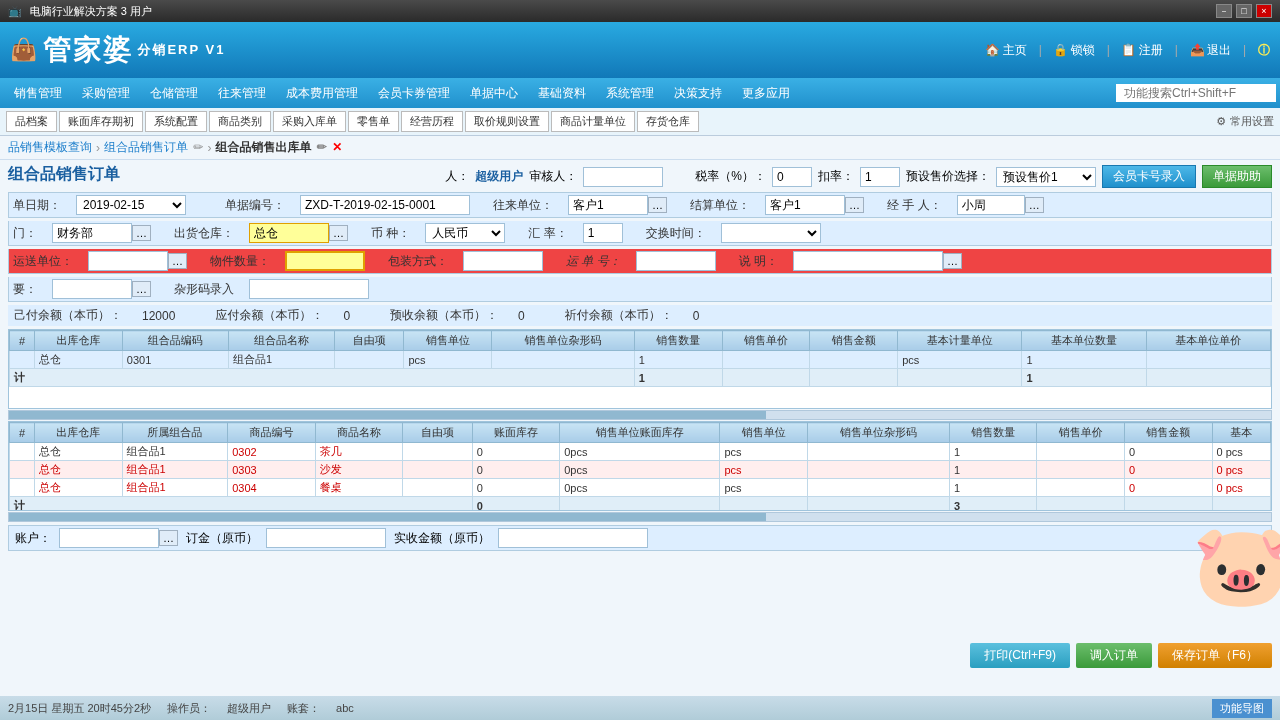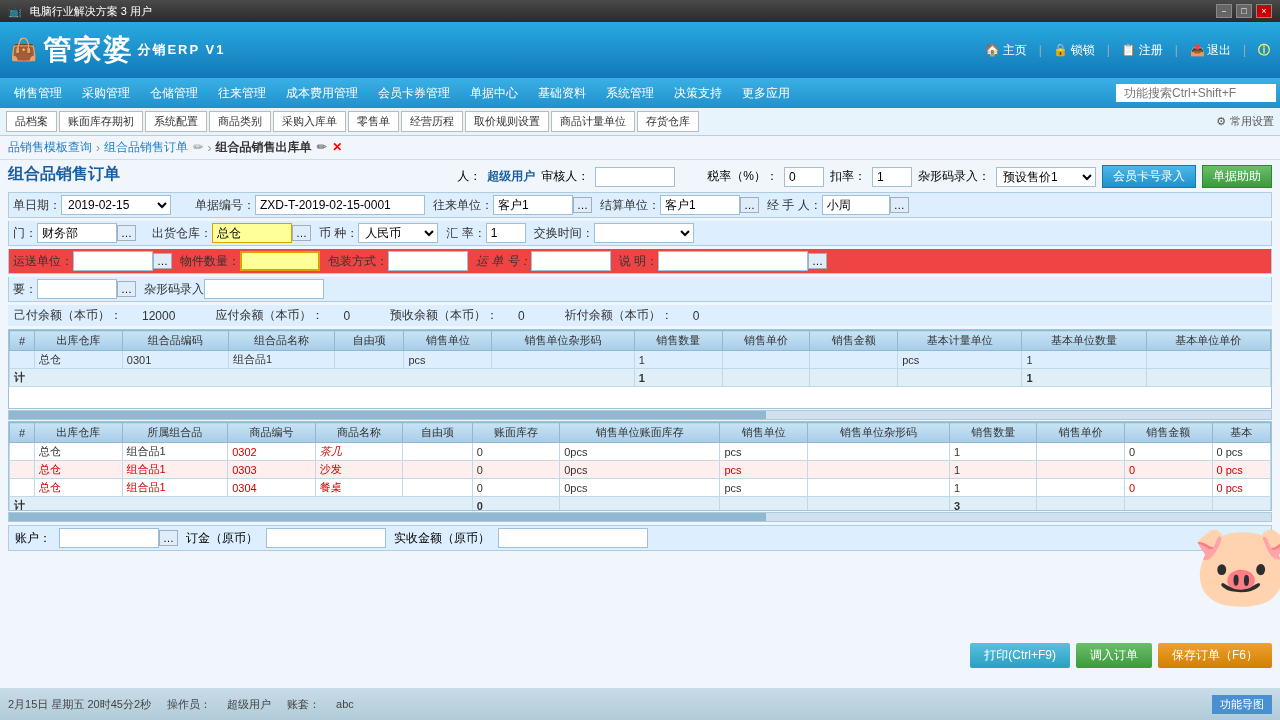--- a/index.html
+++ b/index.html
@@ -205,7 +205,7 @@
       <input class="form-input" style="width: 40px;" type="text" value="0">
       <span>扣率：</span>
       <input class="form-input" style="width: 40px;" type="text" value="1">
-      <span>杂形码录入：</span>
+      <span>预设售价选择：</span>
       <select class="form-select" style="width:100px;">
         <option>预设售价1</option>
       </select>

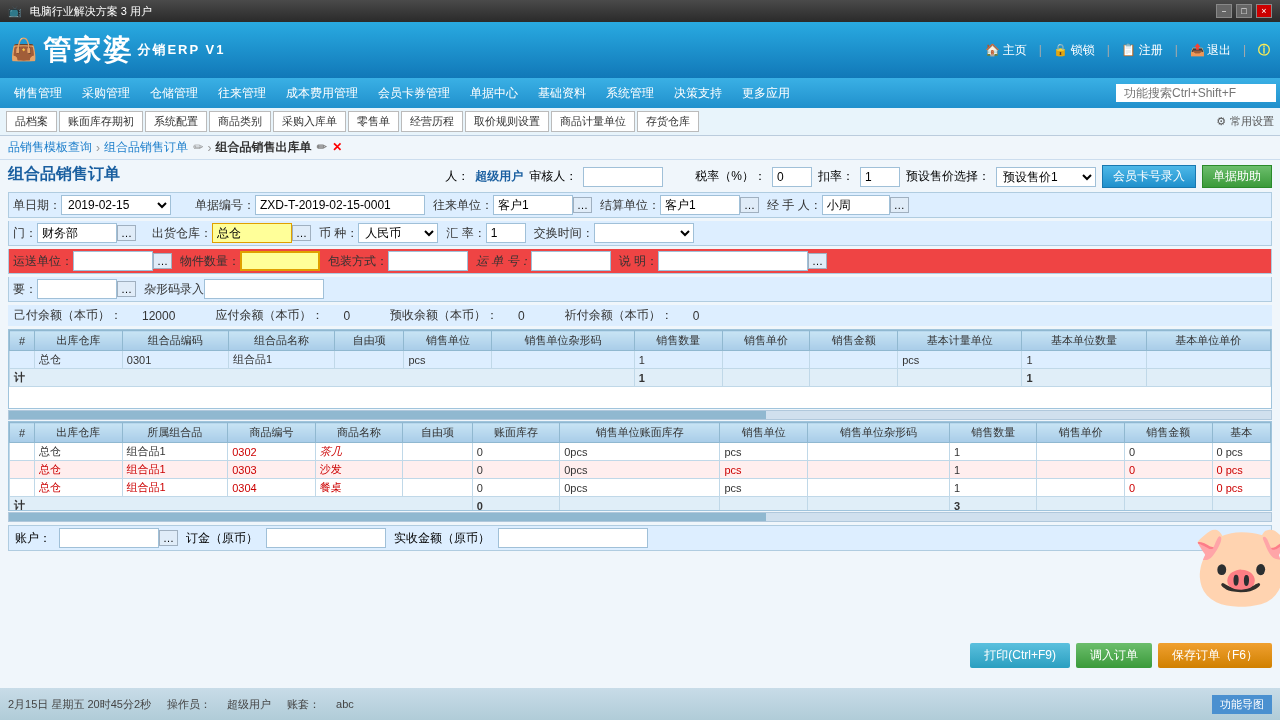--- a/index.html
+++ b/index.html
@@ -37,7 +37,7 @@
     
     
     .page-title { font-size: 16px; font-weight: bold; color: #1a5fa0; margin-bottom: 4px; }
-    .form-row { display: flex; align-items: center; margin-bottom: 3px; gap: 0; flex-wrap: nowrap; }
+    .form-row { display: flex; align-items: center; margin-bottom: 3px; gap: 15px; flex-wrap: nowrap; }
     .form-label { color: #333; font-size: 12px; white-space: nowrap; min-width: fit-content; }
     .form-input { border: 1px solid #a0c0d8; background: #fff; padding: 1px 4px; font-size: 12px; height: 20px; outline: none; }
     .form-input-yellow { background: #ffff99; border: 2px solid #e0a000; }

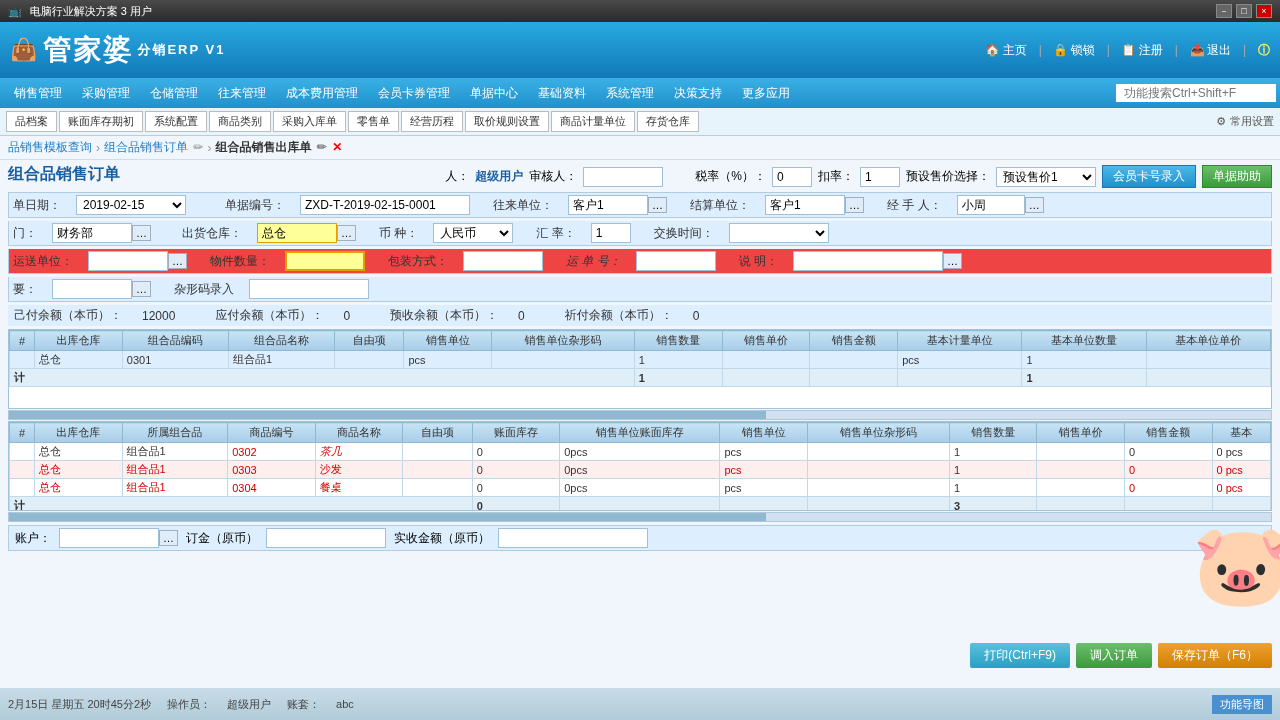--- a/index.html
+++ b/index.html
@@ -244,7 +244,7 @@
       <input class="form-input" style="width: 80px;" type="text" value="财务部">
       <button style="border:1px solid #a0b0c0; background:#e0ecf8; padding:1px 3px; cursor:pointer; font-size:11px;">…</button>
     </div>
-    <span class="form-label" style="margin-left:16px;">出货仓库：</span>
+    <span class="form-label" style="margin-left:8px;">出货仓库：</span>
     <div style="display:flex; align-items:center;">
       <input class="form-input" style="width: 80px; background: rgb(255, 255, 153); border: 1px solid rgb(224, 160, 0);" type="text" value="总仓">
       <button style="border:1px solid #a0b0c0; background:#e0ecf8; padding:1px 3px; cursor:pointer; font-size:11px;">…</button>

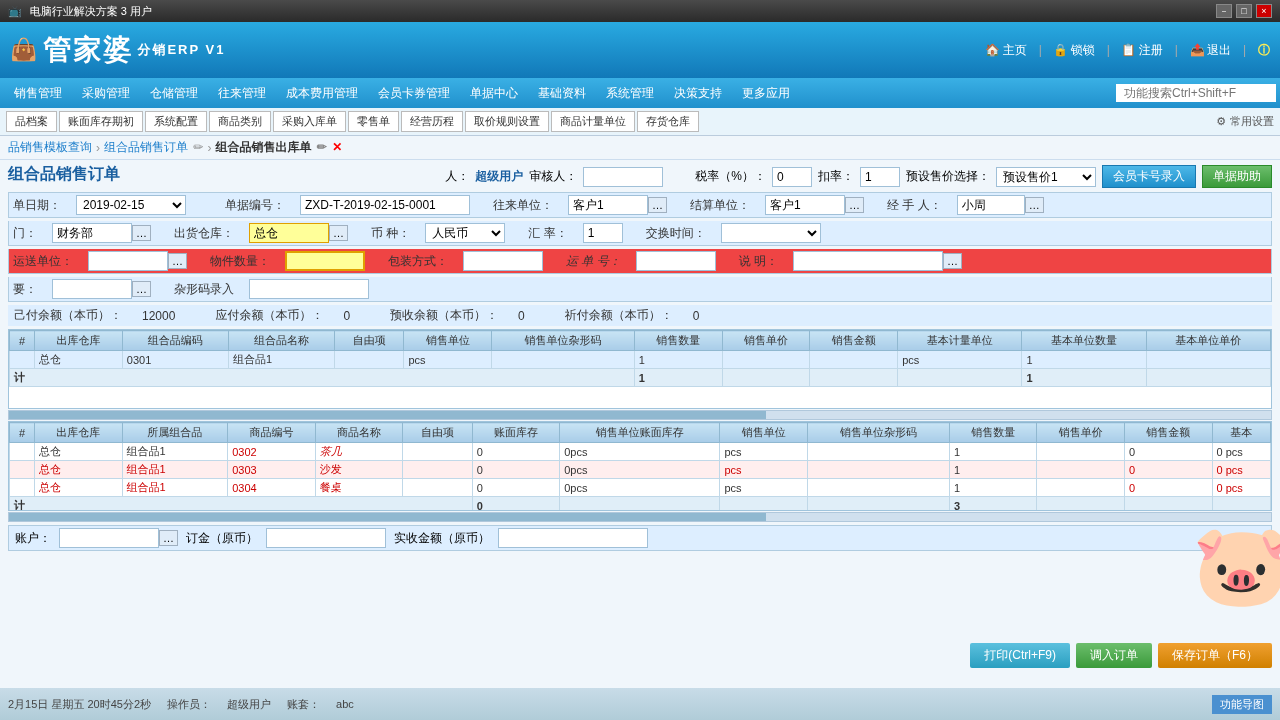--- a/index.html
+++ b/index.html
@@ -377,7 +377,7 @@
           <td>总仓</td>
           <td>组合品1</td>
           <td style="color:#cc0000;">0302</td>
-          <td style="color:#cc0000;font-style:italic;">茶几</td>
+          <td style="color:#cc0000;">茶几</td>
           <td></td>
           <td>0</td>
           <td>0pcs</td>

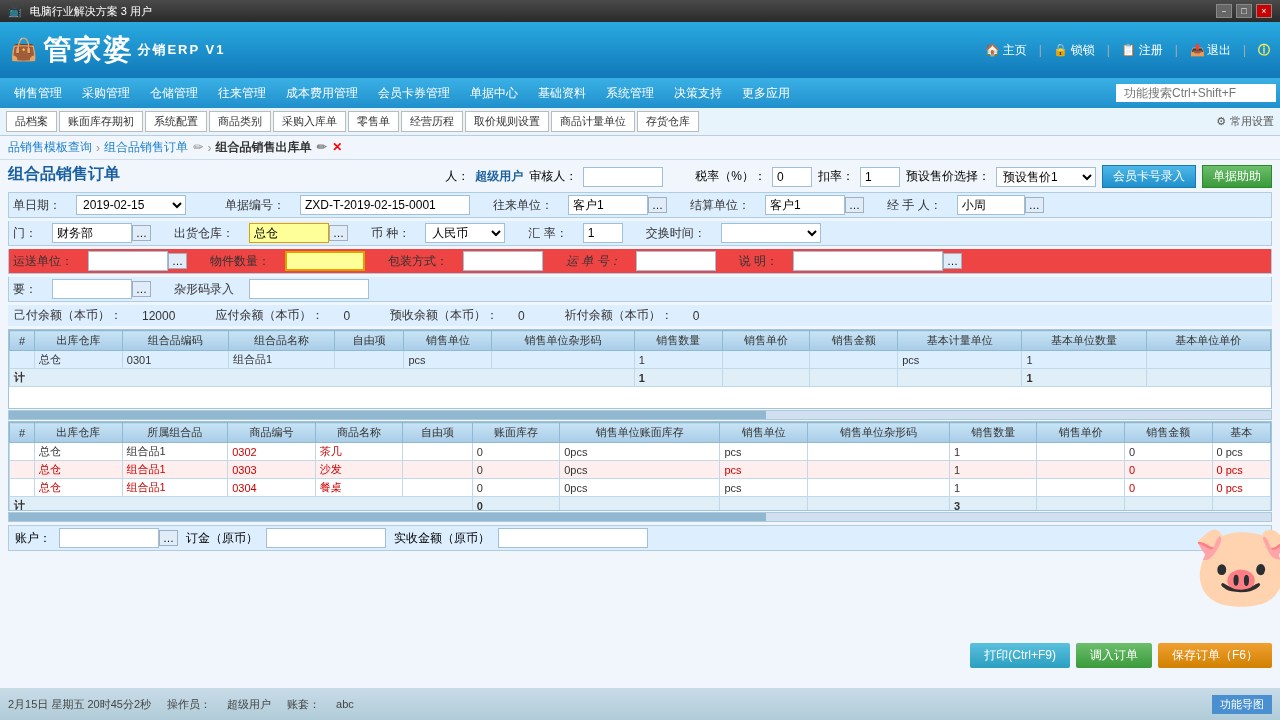--- a/index.html
+++ b/index.html
@@ -65,7 +65,7 @@
     .btn-save { background: linear-gradient(to bottom, #f0a030, #d08000); }
     
     
-    .status-bar { position: fixed; bottom: 0; left: 0; right: 0; background: linear-gradient(to bottom, #c8dce8, #b0ccd8); height: 32px; display: flex; align-items: center; padding: 0 8px; font-size: 11px; color: #444; gap: 16px; }
+    .status-bar { position: fixed; bottom: 0; left: 0; right: 0; background: linear-gradient(to bottom, #c8dce8, #b0ccd8); height: 24px; display: flex; align-items: center; padding: 0 8px; font-size: 11px; color: #444; gap: 16px; }
     .status-right { margin-left: auto; }
     .status-btn { background: #4a90d0; color: #fff; border: none; padding: 2px 8px; font-size: 11px; cursor: pointer; }
     

